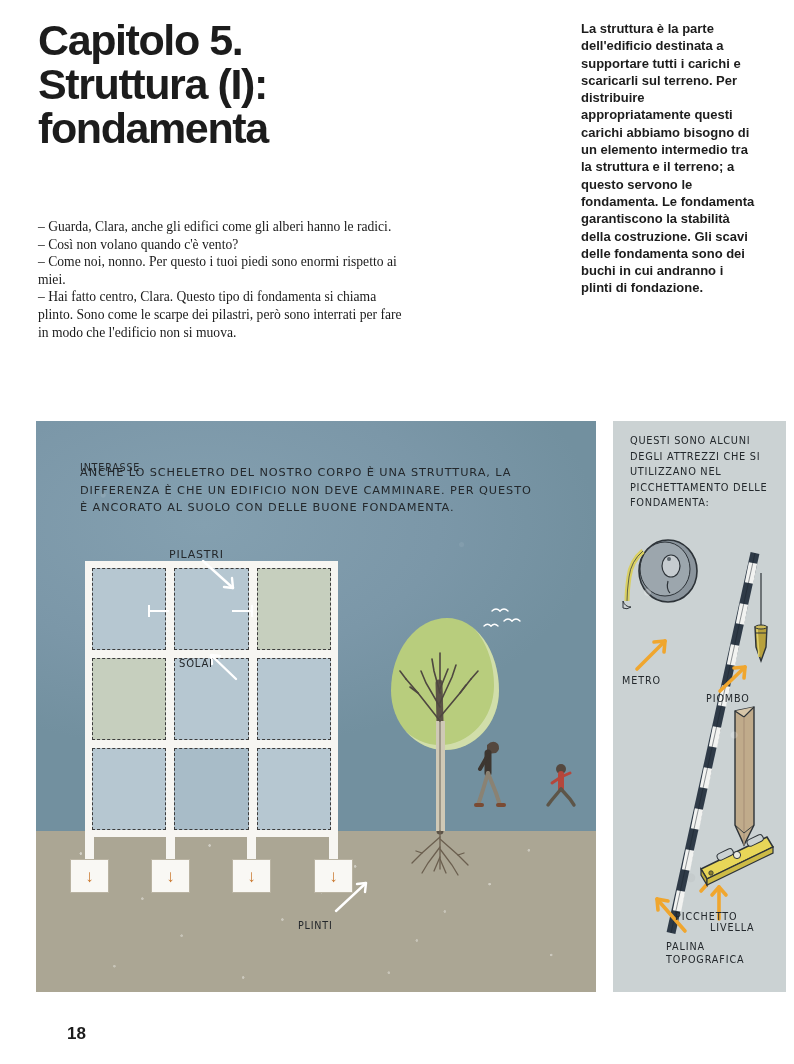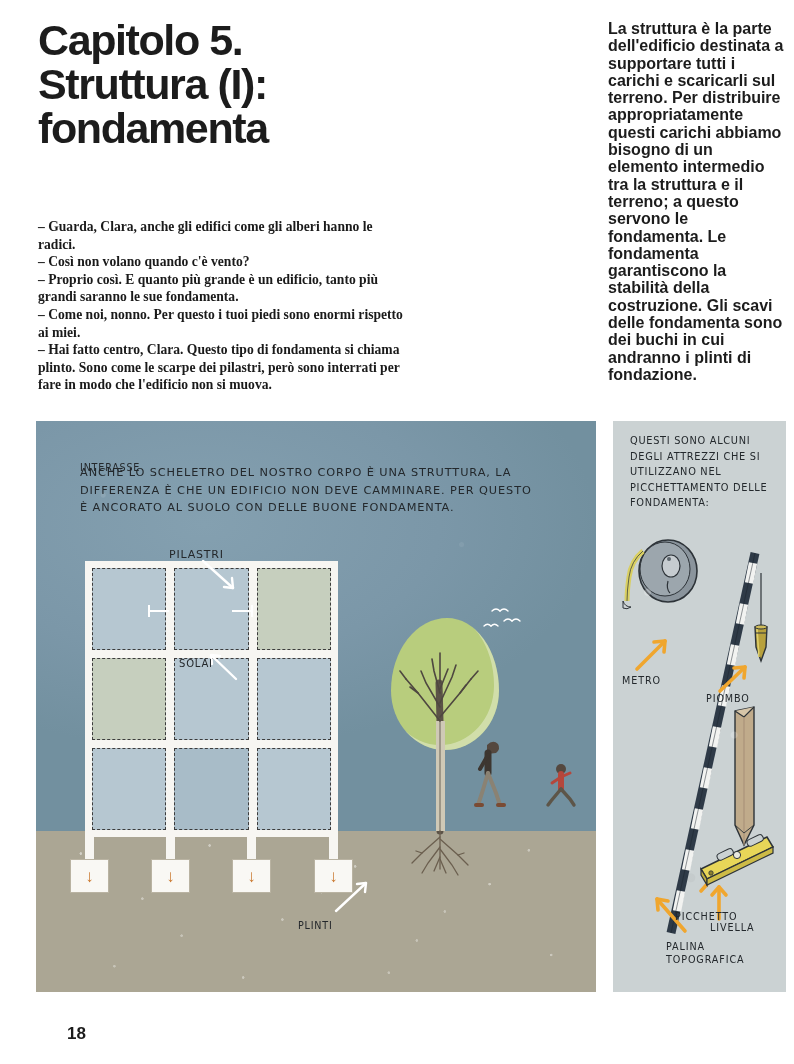--- a/index.html
+++ b/index.html
@@ -39,12 +39,12 @@
   
   .sidebar-summary {
     position: absolute;
-    left: 608px;
+    left: 581px;
     top: 20px;
     width: 176px;
     font-family: "Liberation Sans", sans-serif;
     font-weight: bold;
-    font-size: 16px;
+    font-size: 13px;
     line-height: 17.3px;
     color: #1c1c1c;
     text-align: left;

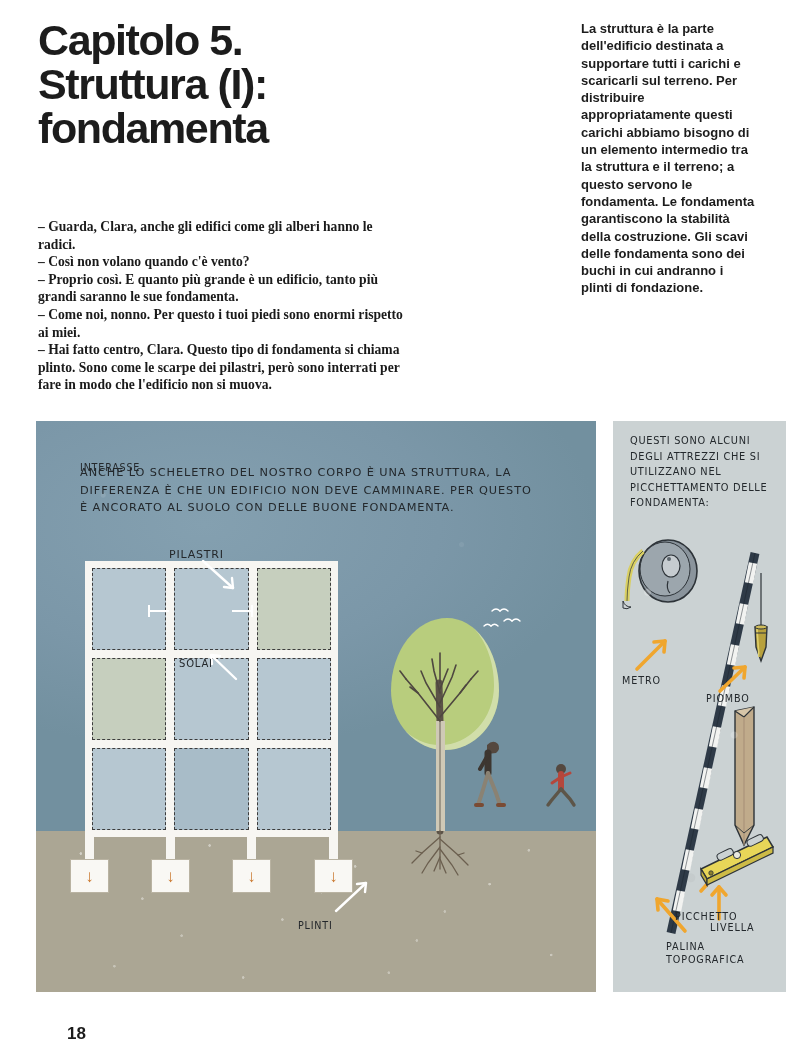--- a/index.html
+++ b/index.html
@@ -61,7 +61,7 @@
     line-height: 17.6px;
     color: #1a1a1a;
   }
-  .dialogue p { margin: 0; font-weight: bold; }
+  .dialogue p { margin: 0; }
 
   
   .illus-main {

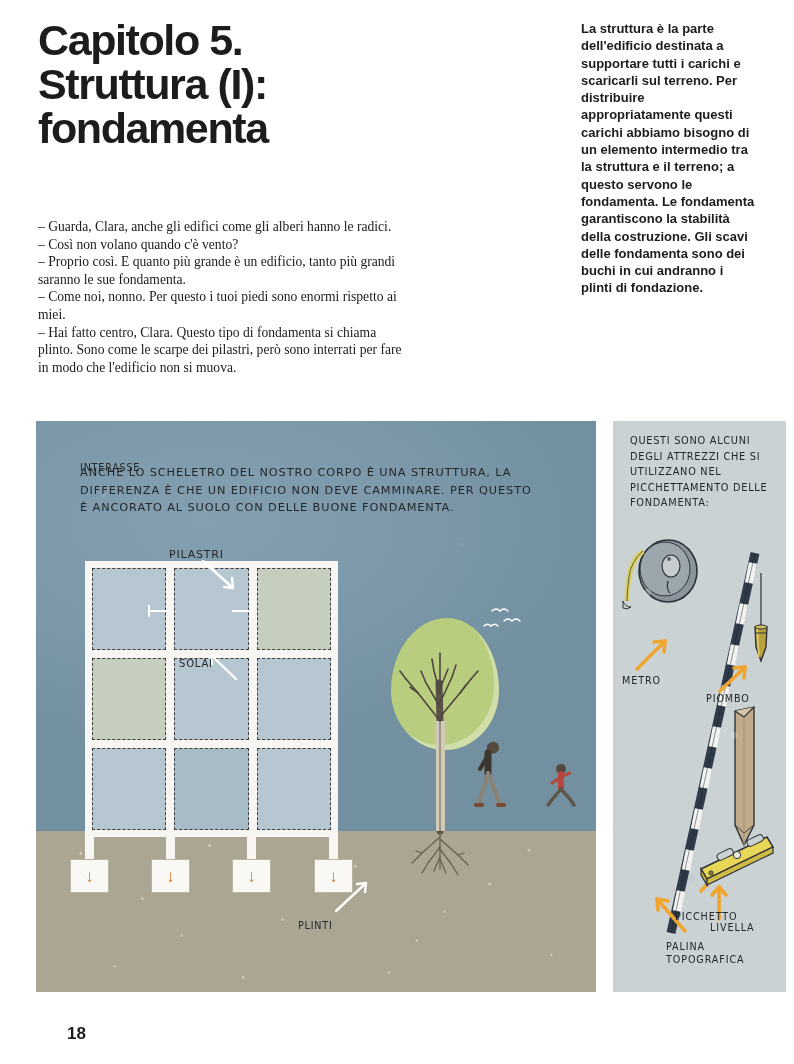--- a/index.html
+++ b/index.html
@@ -276,7 +276,6 @@
   <div class="dialogue">
     <p>– Guarda, Clara, anche gli edifici come gli alberi hanno le radici.</p>
     <p>– Così non volano quando c'è vento?</p>
-    <p>– Proprio così. E quanto più grande è un edificio, tanto più grandi saranno le sue fondamenta.</p>
     <p>– Come noi, nonno. Per questo i tuoi piedi sono enormi rispetto ai miei.</p>
     <p>– Hai fatto centro, Clara. Questo tipo di fondamenta si chiama plinto. Sono come le scarpe dei pilastri, però sono interrati per fare in modo che l'edificio non si muova.</p>
   </div>

